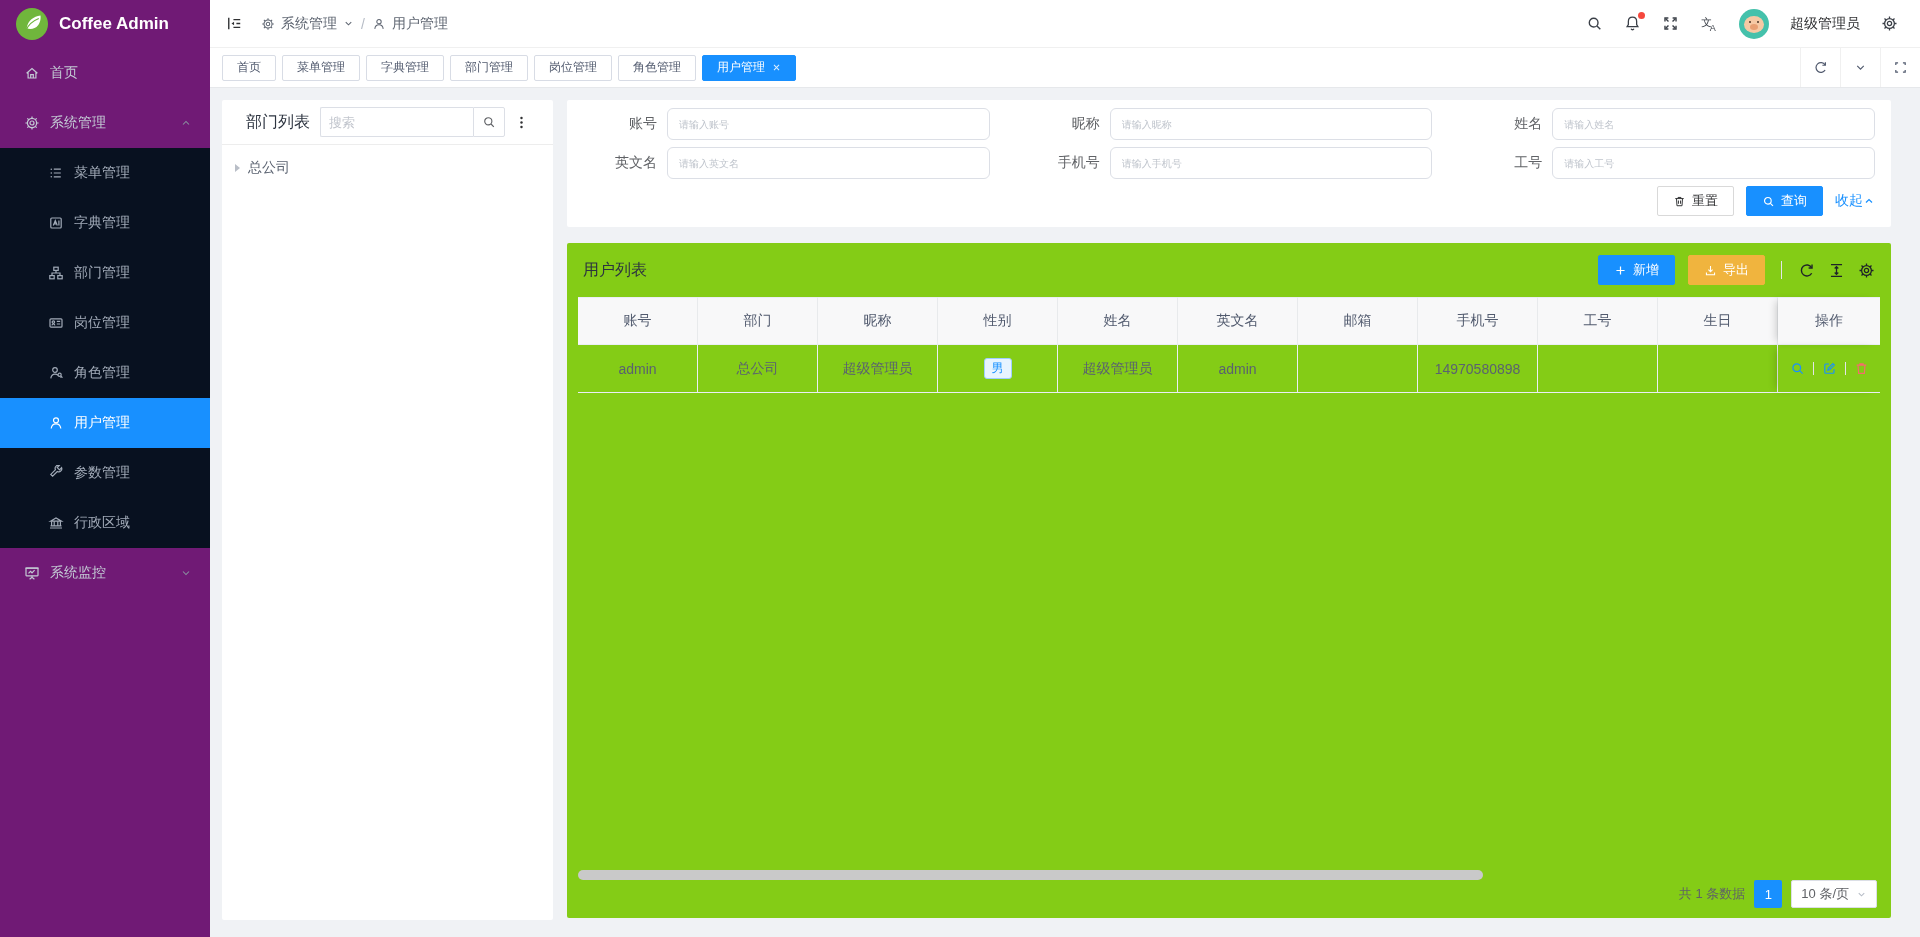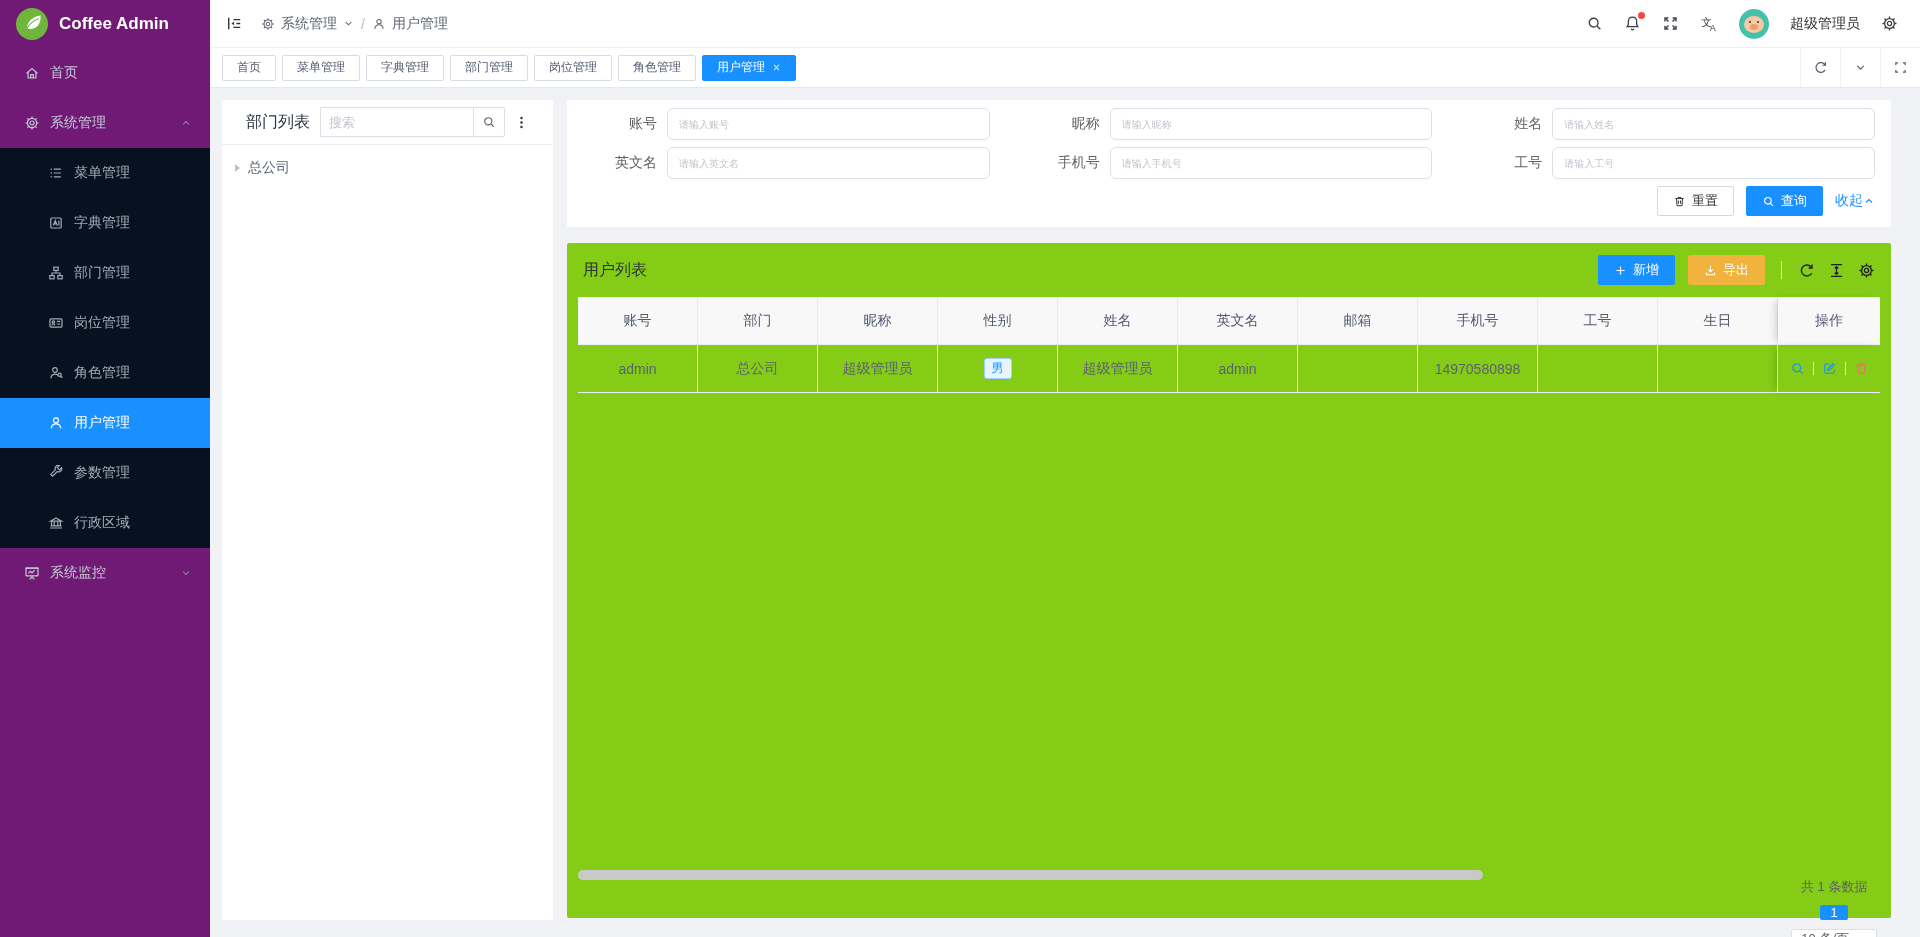--- a/index.html
+++ b/index.html
@@ -102,7 +102,7 @@
   .h-scrollbar { position:absolute; left:11px; top:627px; width:905px; height:10px; border-radius:5px; background:#c9c9c9; cursor:pointer; }
 
   .pagination { position:absolute; right:14px; bottom:8px; height:32px; display:flex; align-items:center; gap:9px;
-    font-size:13px; color:#606266;flex-direction:column; }
+    font-size:13px; color:#606266; }
   .page-num { min-width:28px; height:28px; background:#1890ff; color:#fff; border-radius:2px;
     display:flex; align-items:center; justify-content:center; cursor:pointer; }
   .page-size { height:28px; border:1px solid #dcdfe6; border-radius:2px; padding:0 9px; display:flex;

